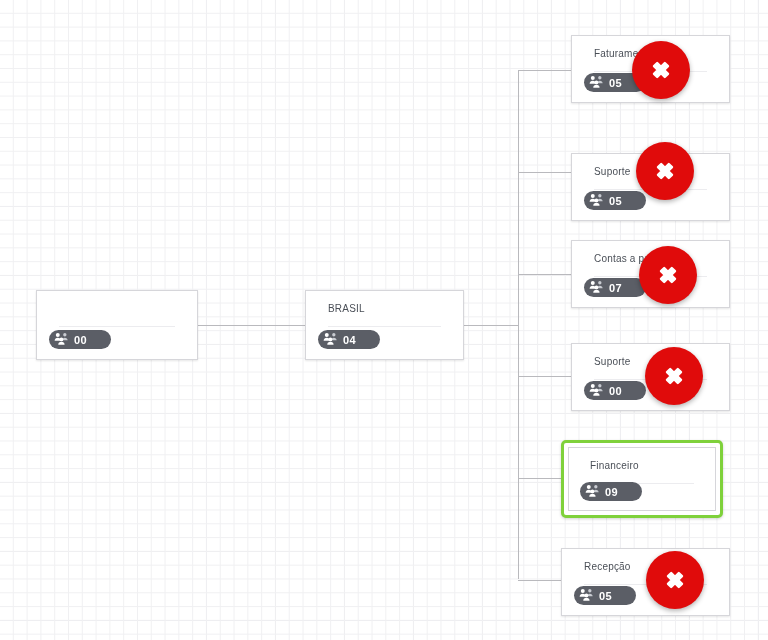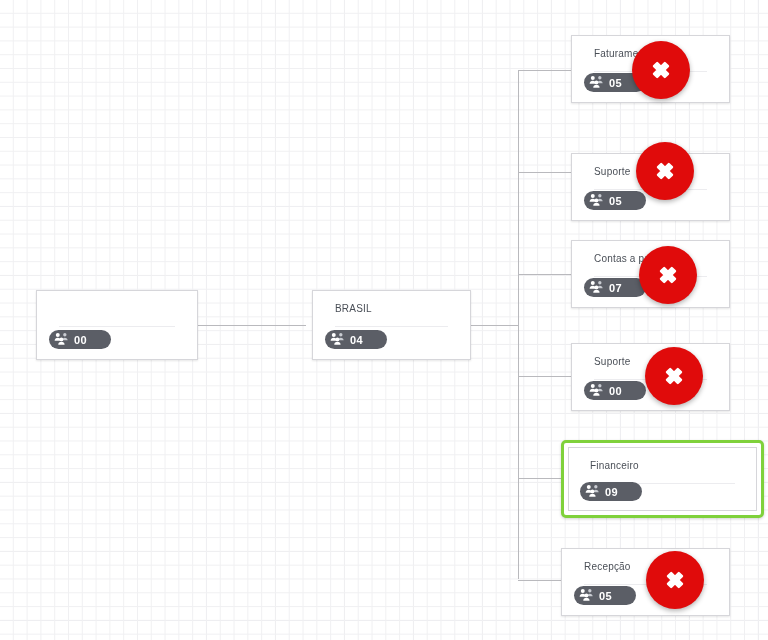--- a/index.html
+++ b/index.html
@@ -154,7 +154,7 @@
     </div>
   </div>
 
-  <div class="node" style="left:305px; top:290px; width:159px; height:70px;margin-left:7px;">
+  <div class="node" style="left:305px; top:290px; width:159px; height:70px;">
     <div class="title">BRASIL</div>
     <div class="divider"></div>
     <div class="badge">

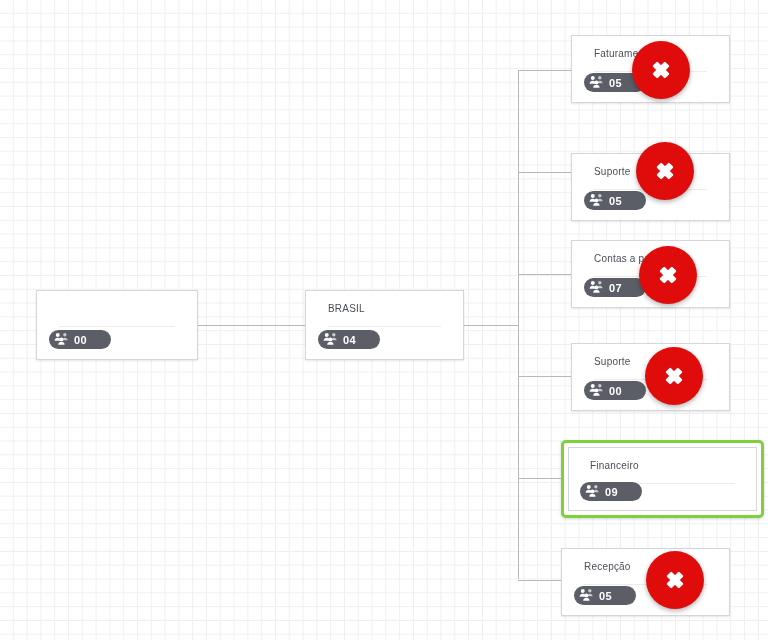--- a/index.html
+++ b/index.html
@@ -264,7 +264,7 @@
     </svg>
   </div>
 
-  <div class="node selected" style="left:561px; top:440px; width:203px; height:78px;">
+  <div class="node selected" style="left:561px; top:440px; width:162px; height:78px;">
     <div class="inner"></div>
     <div class="title">Financeiro</div>
     <div class="divider"></div>

